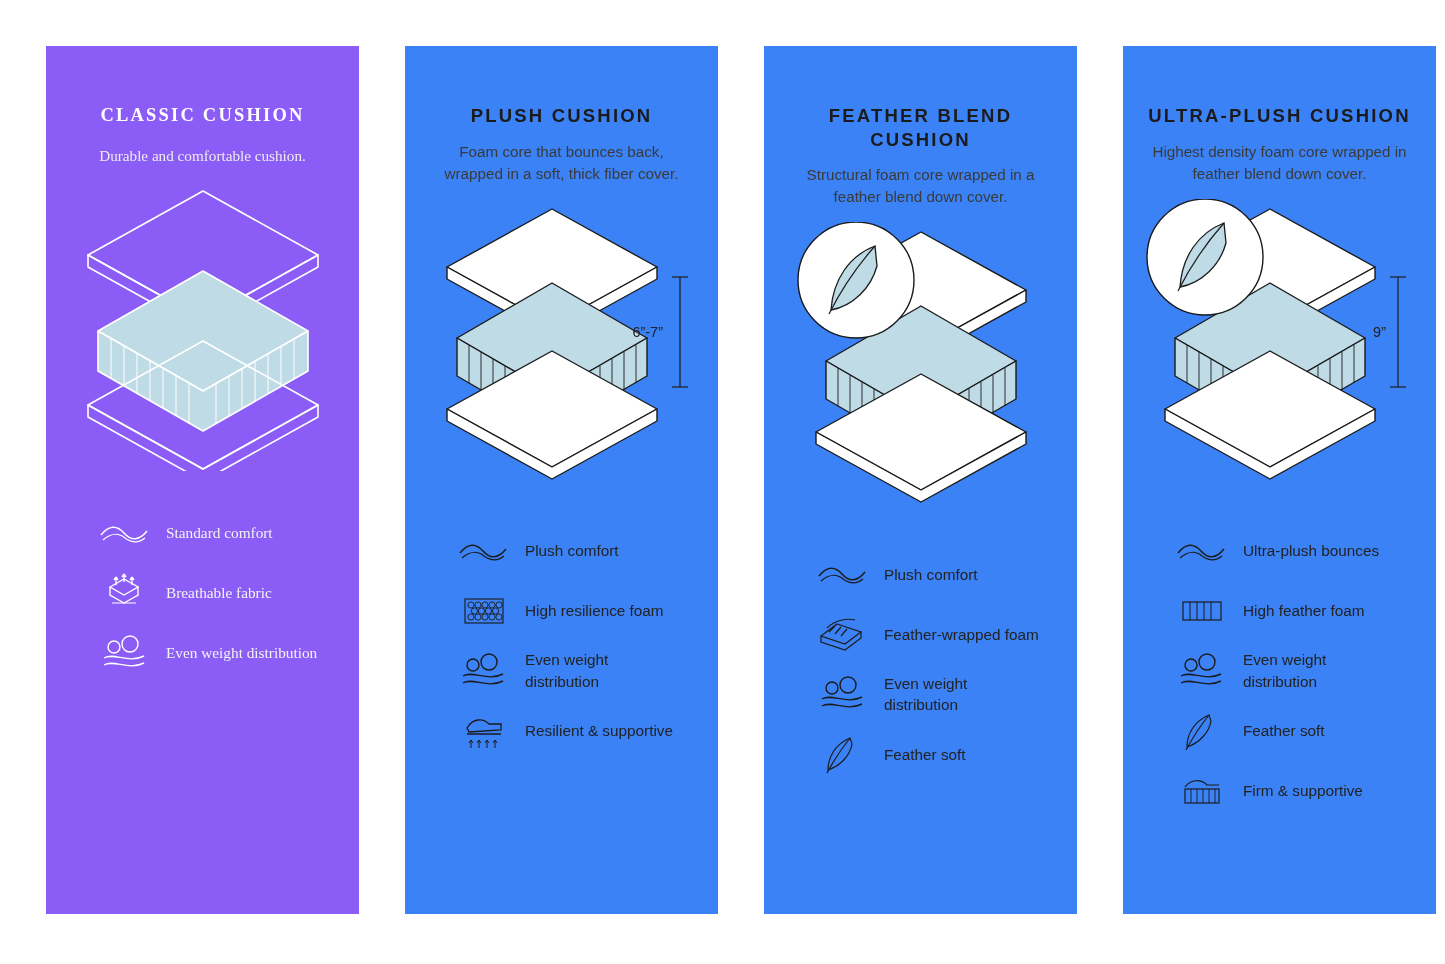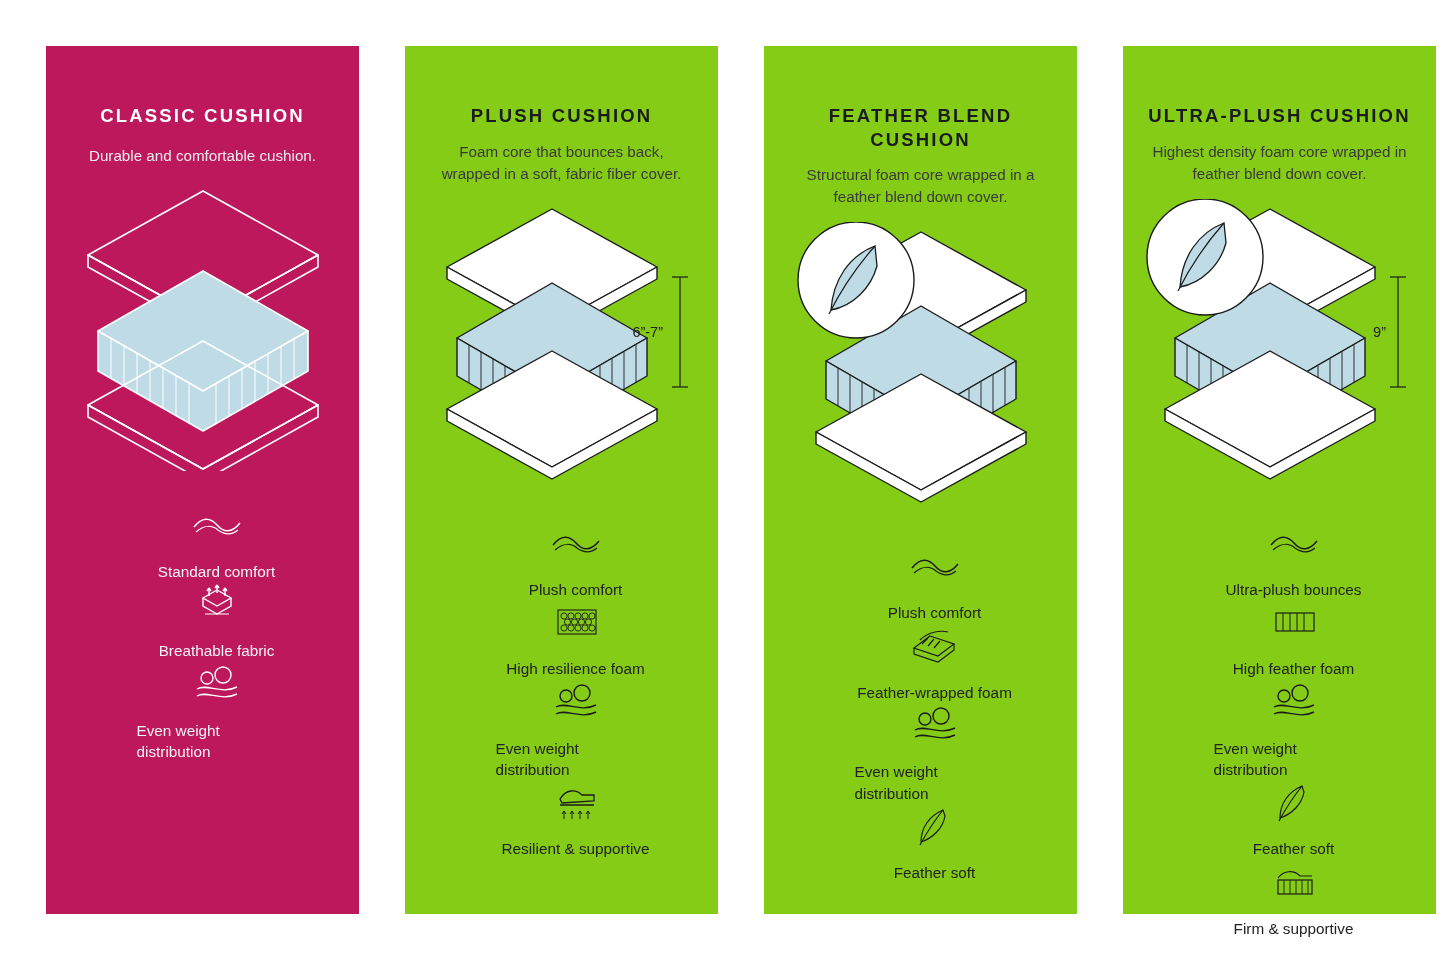--- a/index.html
+++ b/index.html
@@ -35,8 +35,9 @@
     background: #84cc16;
   }
   .card.dark {
-    background: #be185d;
+    background: #8b5cf6;
     color: #ffffff;
+    font-family: Liberation Serif, serif;
   }
   .card-title {
     text-align: center;

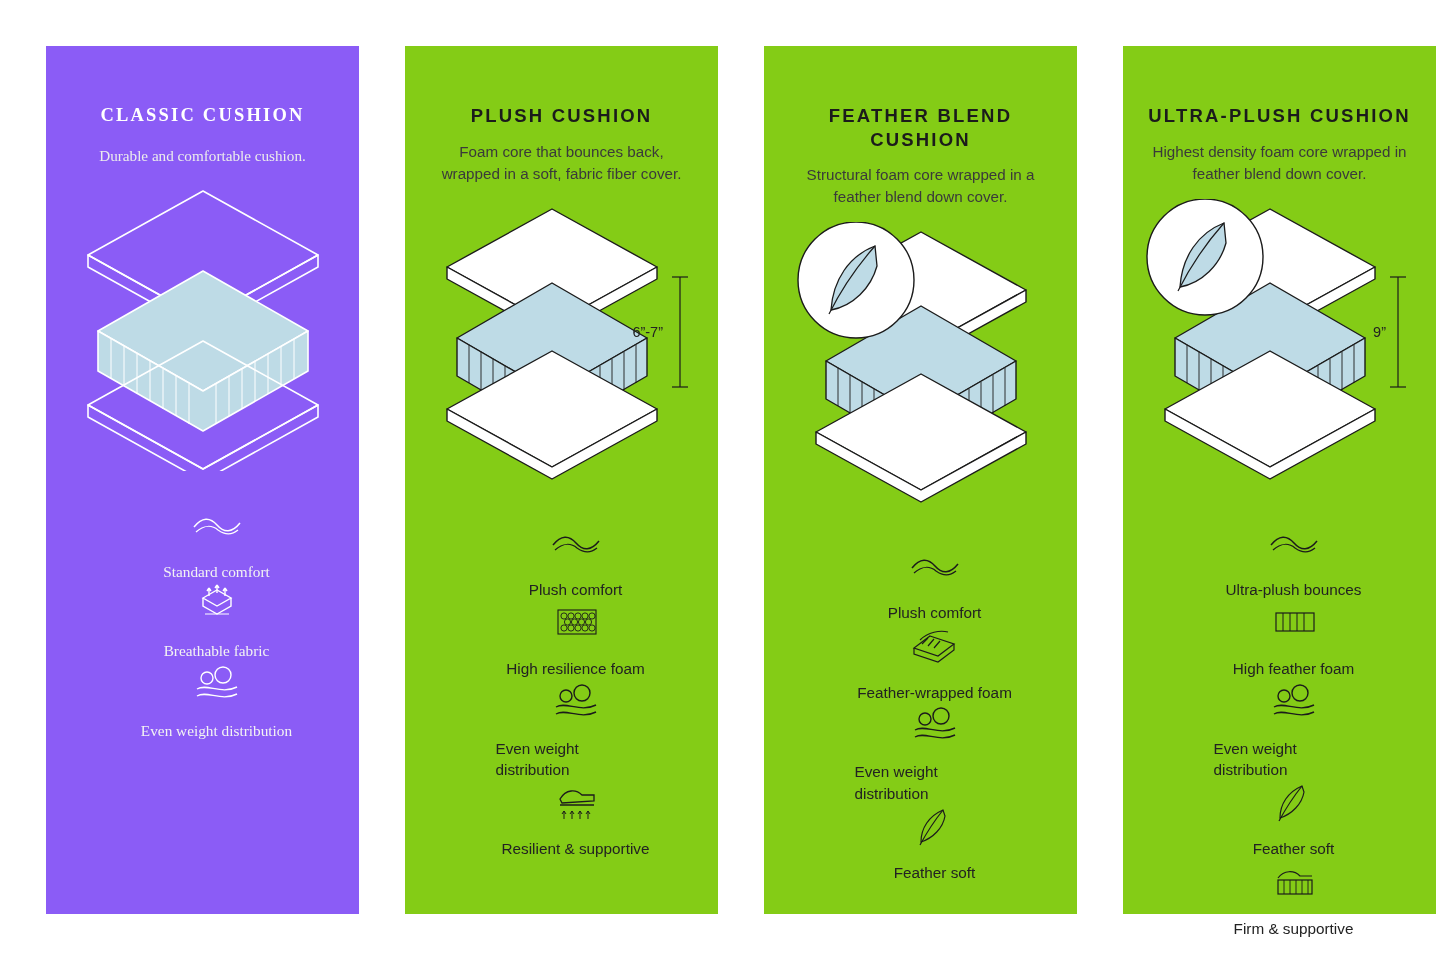--- a/index.html
+++ b/index.html
@@ -32,7 +32,7 @@
     margin-left: 46px;
     box-sizing: border-box;
     padding: 0;
-    background: #84cc16;
+    background: #3b82f6;
   }
   .card.dark {
     background: #8b5cf6;

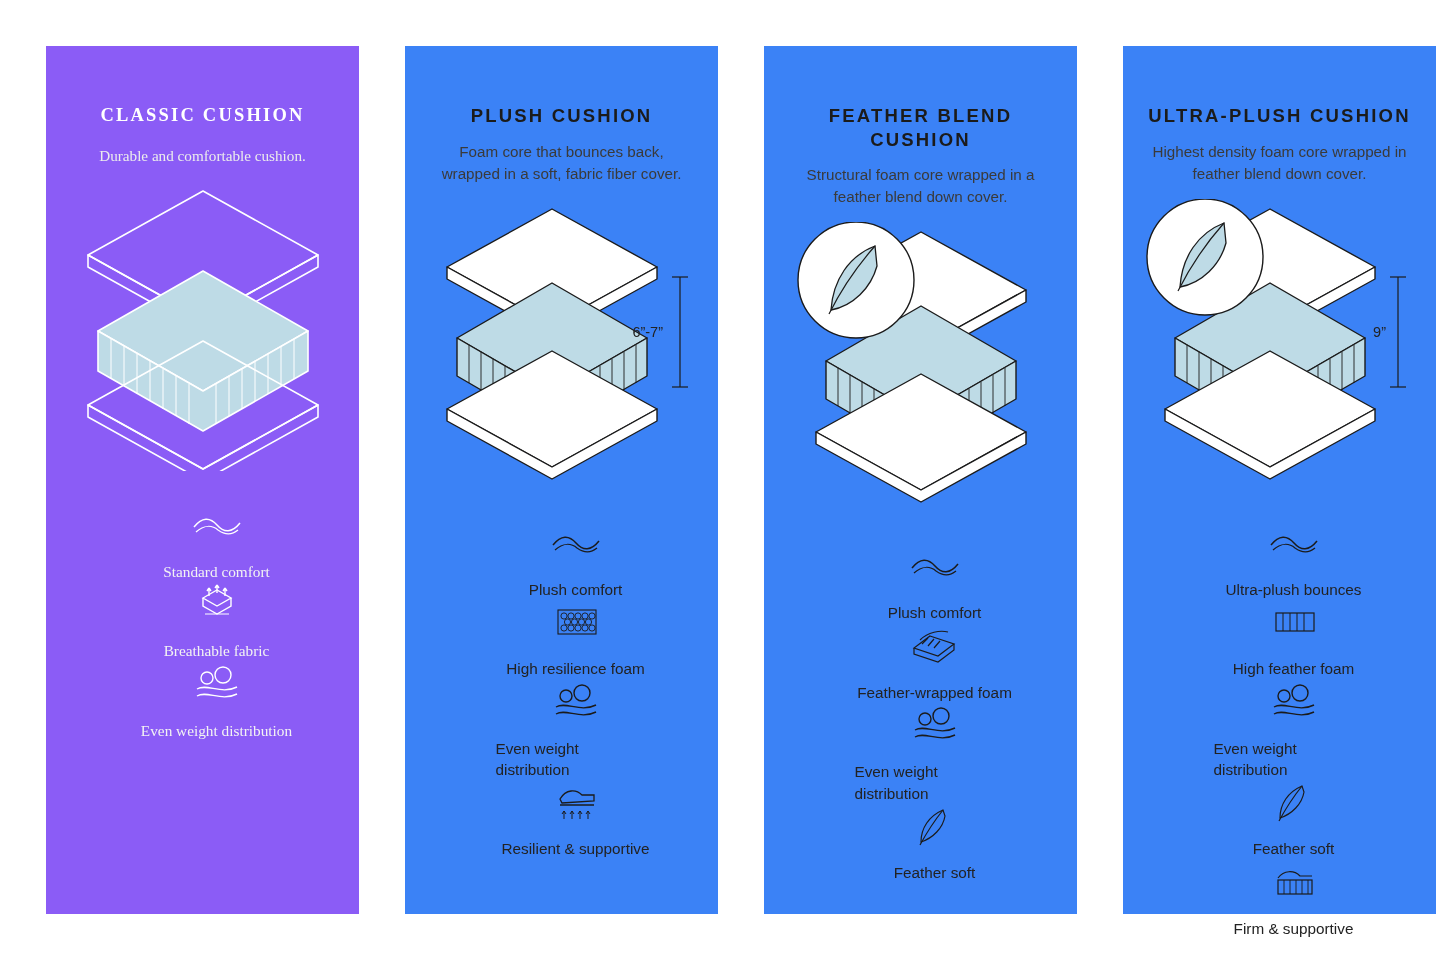--- a/index.html
+++ b/index.html
@@ -195,7 +195,7 @@
 
     <div class="card">
       <div class="card-title">PLUSH CUSHION</div>
-      <div class="card-desc">Foam core that bounces back, wrapped in a soft, fabric fiber cover.</div>
+      <div class="card-desc">Foam core that bounces back, wrapped in a soft, thick fiber cover.</div>
 
       <div class="illus">
         <svg width="300" height="290" viewBox="0 0 300 290">

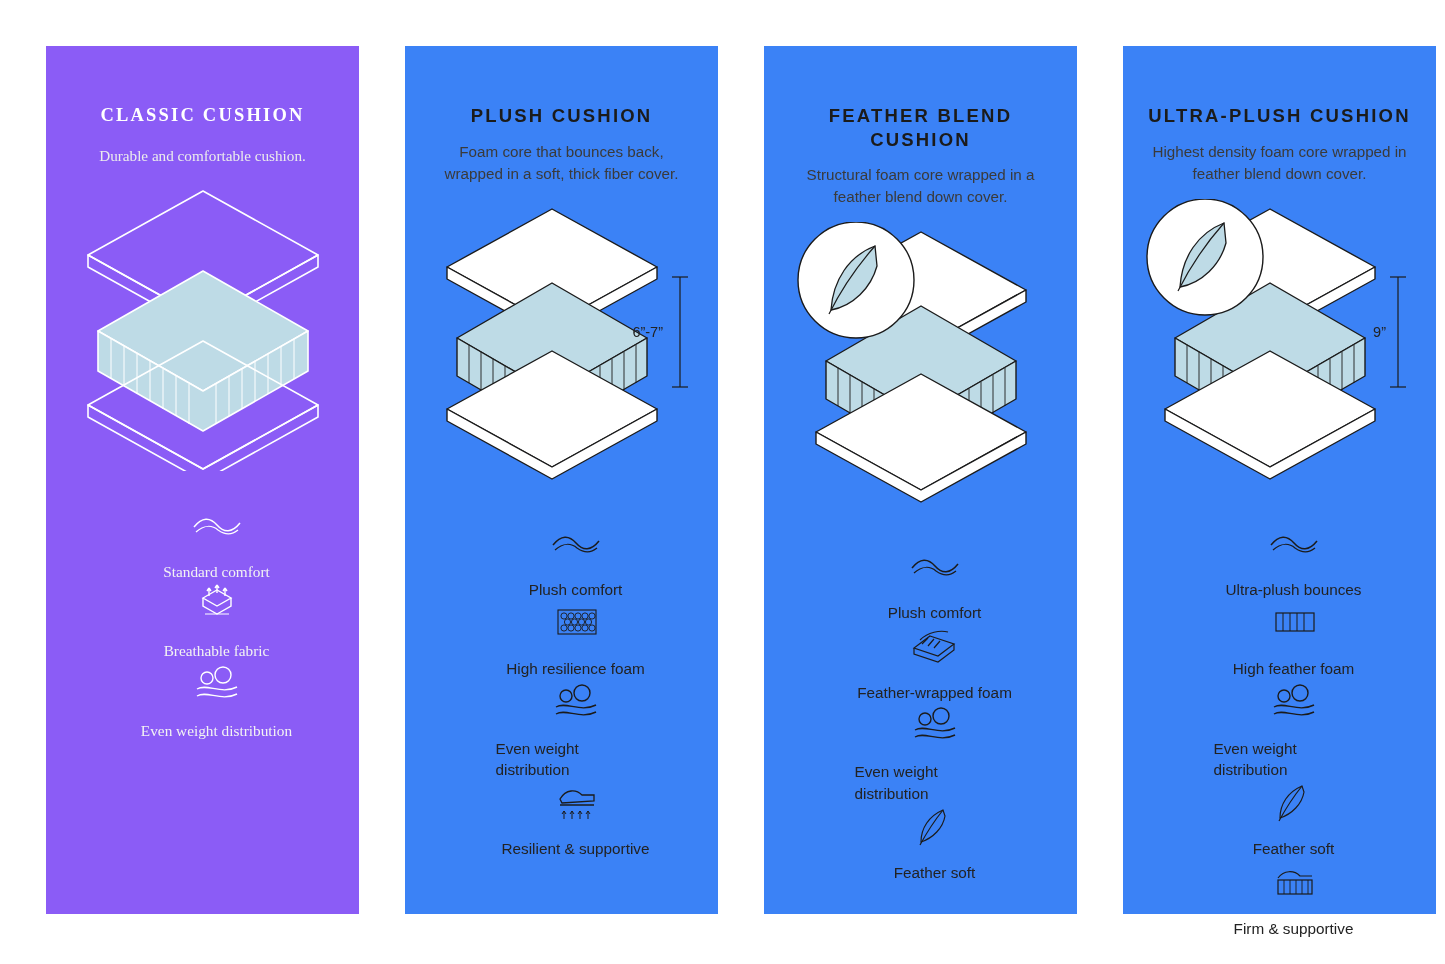--- a/index.html
+++ b/index.html
@@ -90,7 +90,6 @@
     gap: 14px;
     padding: 0 22px 0 50px;
     min-height: 60px;
-    flex-direction: column;
   }
   .feat-icon {
     width: 56px;

